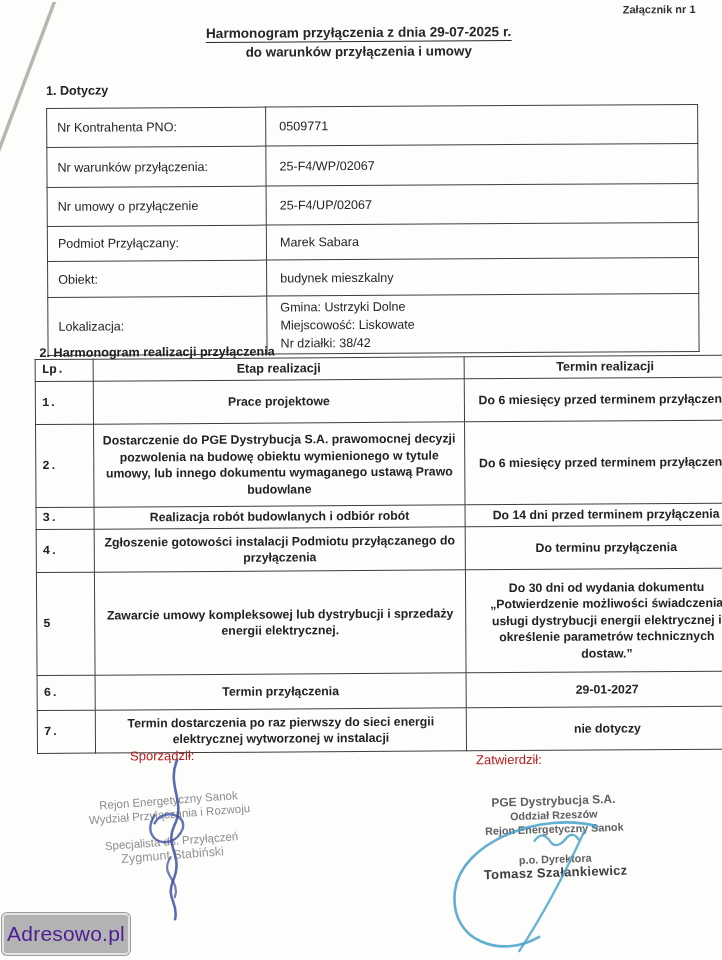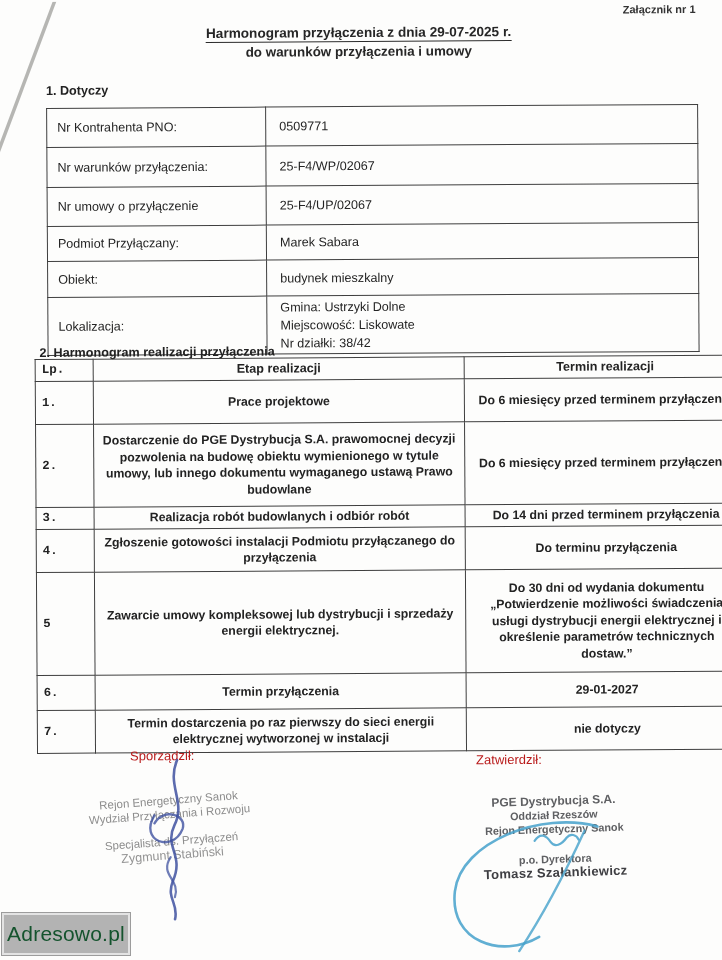--- a/index.html
+++ b/index.html
@@ -77,10 +77,10 @@
   
   .watermark{
     position:absolute;left:2px;top:913px;width:124px;height:38px;
-    background:#b3b3b3;border:2px solid #e3e3e3;border-radius:0;
+    background:#b3b3b3;border:2px solid #e3e3e3;border-radius:5px;
     box-shadow:0 0 0 1px #9c9c9c;
     display:flex;align-items:center;justify-content:center;
-    color:#14532d;font-size:21px;letter-spacing:.2px;
+    color:#4c1d95;font-size:21px;letter-spacing:.2px;
   }
 </style>
 </head>

